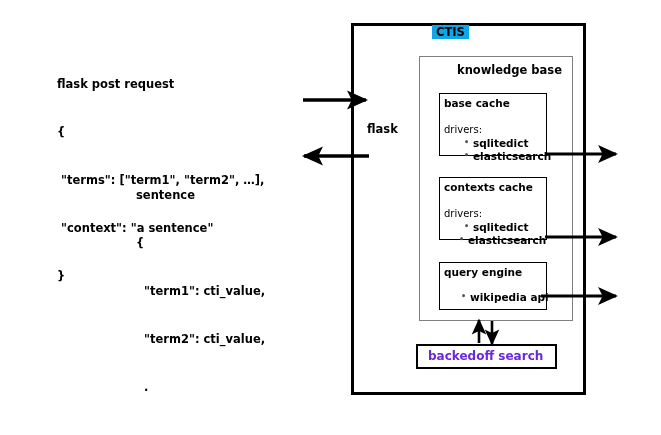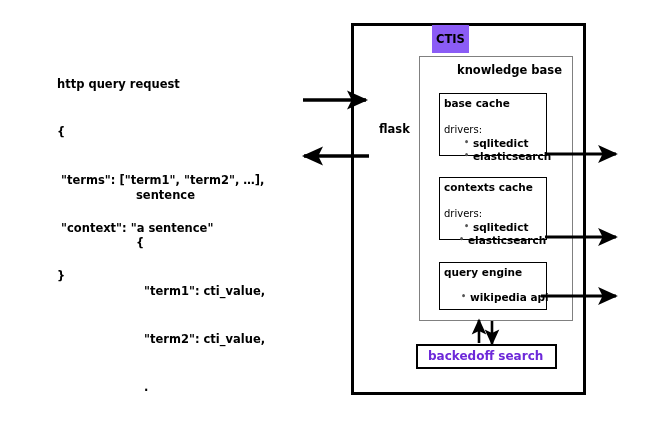--- a/index.html
+++ b/index.html
@@ -55,8 +55,8 @@
     font-weight: bold;
     color: #000000;
     white-space: nowrap;
-    background: #8b5cf6;
-    padding: 7px 4px;
+    background: #0ea5e9;
+    padding: 0 4px;
   }
   .inner-title {
     position: absolute;

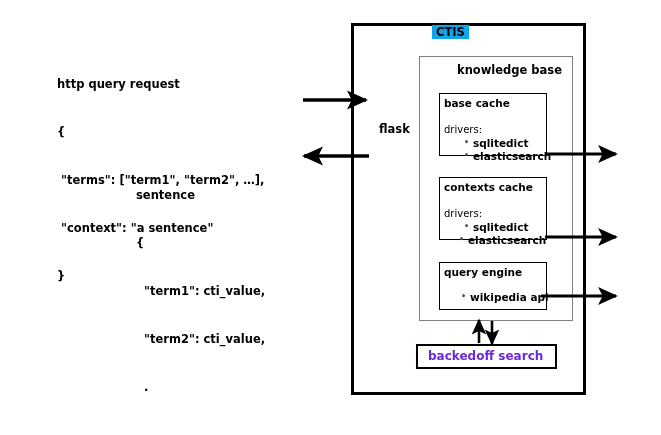--- a/index.html
+++ b/index.html
@@ -117,7 +117,7 @@
 <div id="canvas">
 
   <div class="code-block" style="left:57px; top:44px;">
-    <div class="code-line">http query request</div>
+    <div class="code-line">flask post request</div>
     <div class="code-line">{</div>
     <div class="code-line"> "terms": ["term1", "term2", …],</div>
     <div class="code-line"> "context": "a sentence"</div>

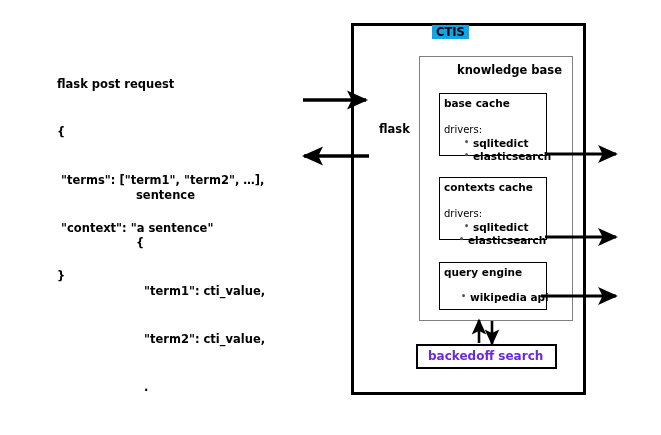--- a/index.html
+++ b/index.html
@@ -160,7 +160,7 @@
   <div class="box backedoff-box" style="left:416px; top:344px; width:141px; height:25px;"></div>
   <div class="backedoff-label" style="left:428px; top:349px;">backedoff search</div>
 
-  <div class="flask-label" style="left:379px; top:122px;">flask</div>
+  <div class="flask-label" style="left:367px; top:122px;">flask</div>
 
   <svg id="arrows" viewBox="0 0 661 435">
     <defs>

